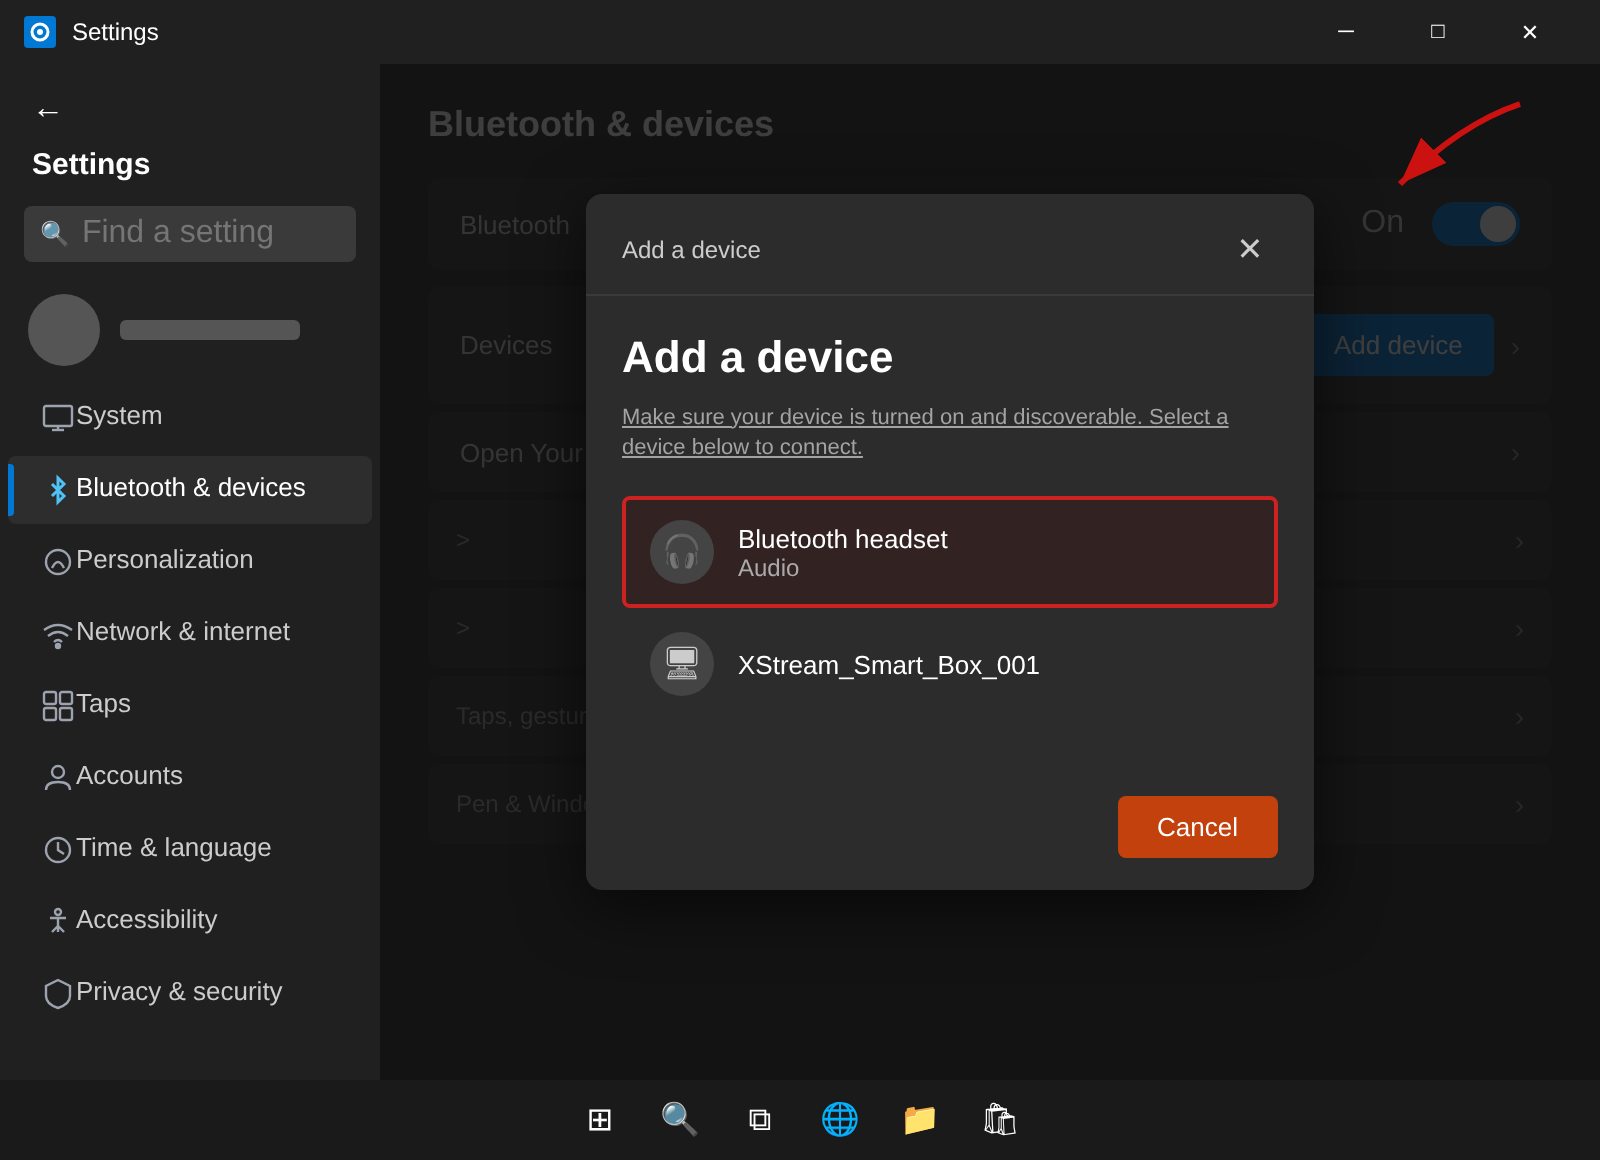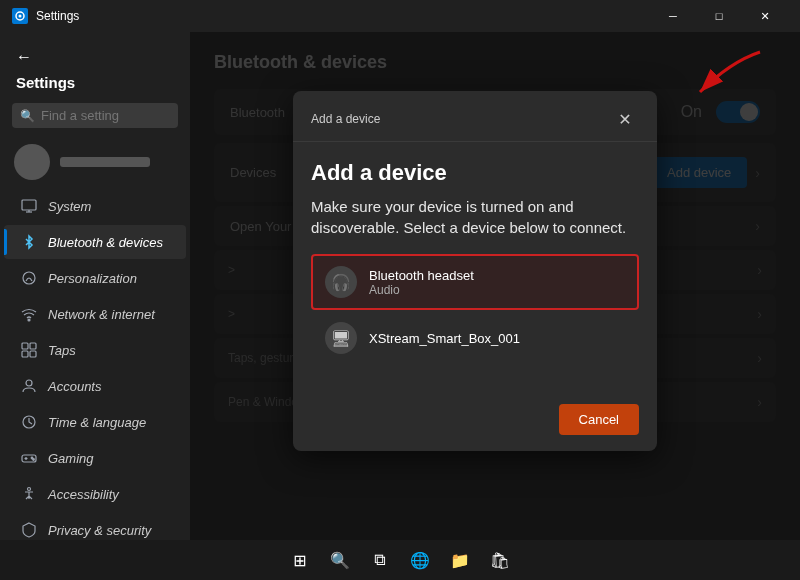--- a/index.html
+++ b/index.html
@@ -106,7 +106,7 @@
       background: transparent;
       border: none;
       color: #bbb;
-      font-size: 13px;
+      font-size: 16px;
       outline: none;
       width: 100%;
     }

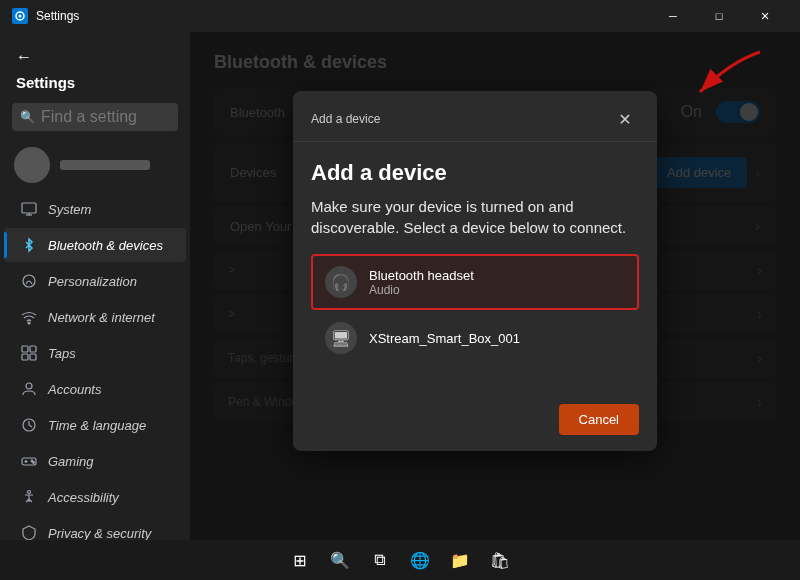--- a/index.html
+++ b/index.html
@@ -138,8 +138,8 @@
     
     .nav-item {
       display: flex;
-      align-items: center;
-      gap: 10px;
+      align-items: flex-start;
+      gap: 0;
       padding: 8px 16px;
       cursor: pointer;
       color: #ccc;
@@ -147,7 +147,6 @@
       border-radius: 4px;
       margin: 1px 4px;
       position: relative;
-      font-style: italic;
     }
     .nav-item.active {
       background: #2d2d2d;

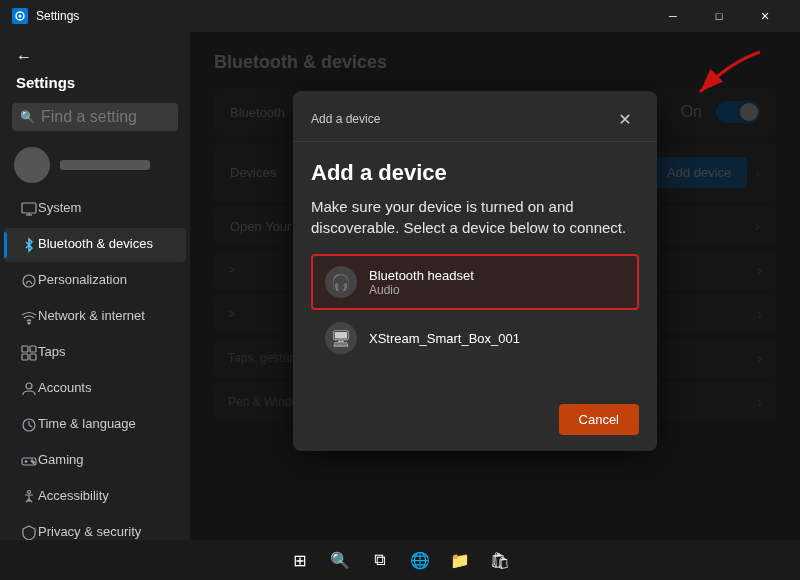--- a/index.html
+++ b/index.html
@@ -307,10 +307,11 @@
       margin-bottom: 10px;
     }
     .dialog-subtitle {
-      color: #e5e5e5;
-      font-size: 15px;
+      color: #a3a3a3;
+      font-size: 11px;
       margin-bottom: 16px;
       line-height: 1.4;
+      text-decoration: underline;
     }
 
     

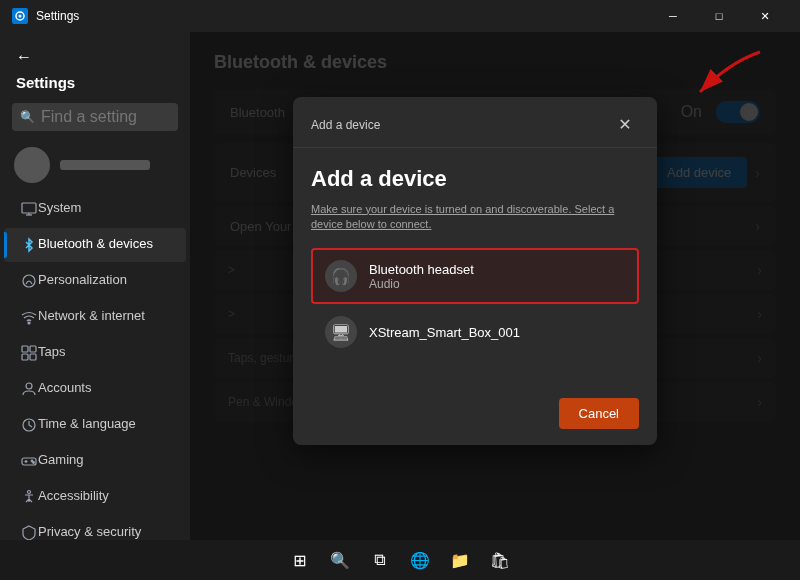--- a/index.html
+++ b/index.html
@@ -503,18 +503,6 @@
       <span>Time &amp; language</span>
     </div>
 
-    <div class="nav-item">
-      <div class="nav-icon">
-        <svg viewBox="0 0 16 16" fill="none" stroke="#9ca3af" stroke-width="1.2">
-          <rect x="1" y="5" width="14" height="7" rx="2"></rect>
-          <line x1="5" y1="7" x2="5" y2="10"></line>
-          <line x1="3.5" y1="8.5" x2="6.5" y2="8.5"></line>
-          <circle cx="11" cy="8" r="0.8" fill="#9ca3af"></circle>
-          <circle cx="12.5" cy="9.5" r="0.8" fill="#9ca3af"></circle>
-        </svg>
-      </div>
-      <span>Gaming</span>
-    </div>
 
     <div class="nav-item">
       <div class="nav-icon">

